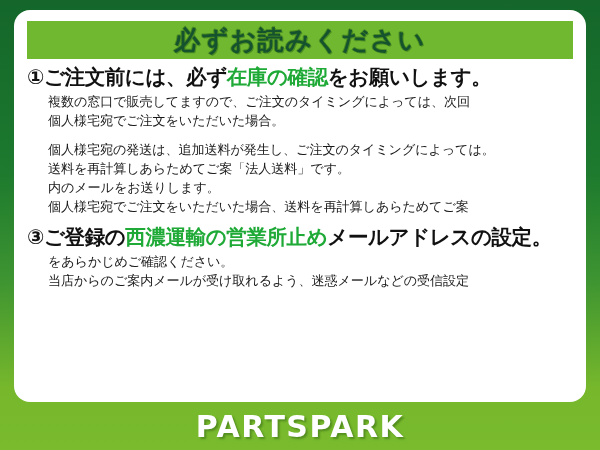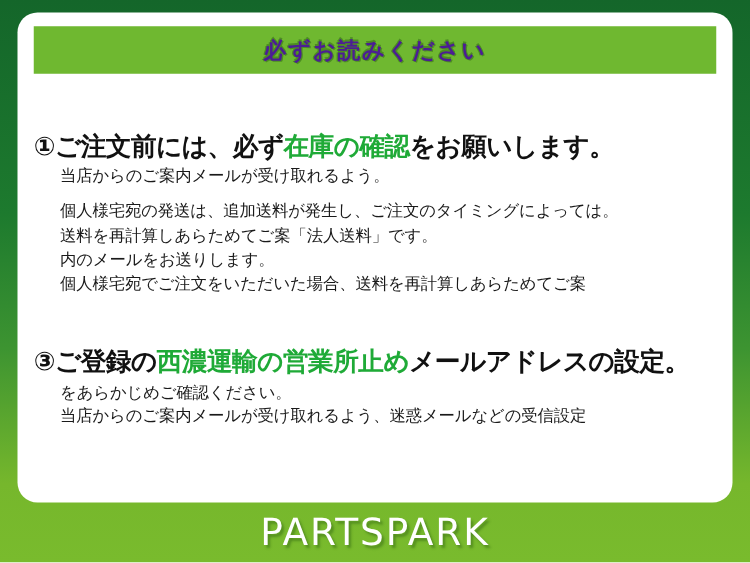--- a/index.html
+++ b/index.html
@@ -53,8 +53,8 @@
     justify-content: center;
   }
   .title-text {
-    color: #4c1d95;
-    font-size: 18px;
+    color: #14532d;
+    font-size: 26px;
     font-weight: bold;
     letter-spacing: 1.5px;
     text-shadow: 1px 1px 0 #4d8d22, -1px 0 0 #4d8d22, 0 -1px 0 #4d8d22;

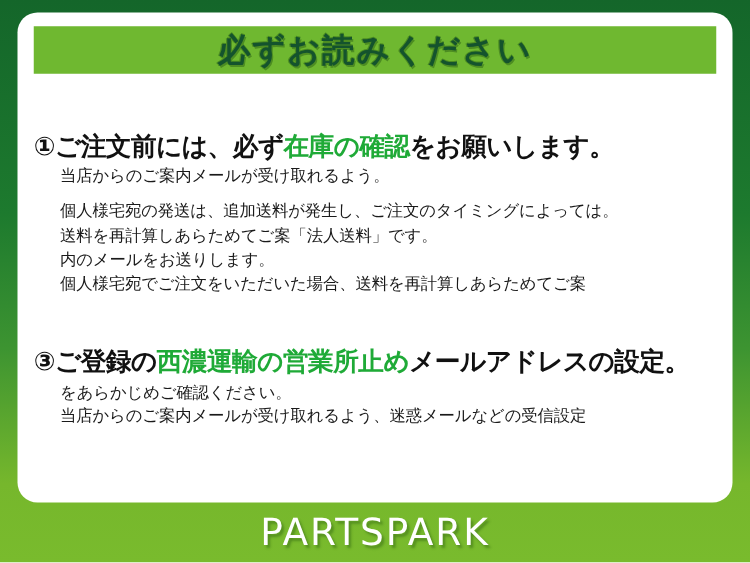--- a/index.html
+++ b/index.html
@@ -75,7 +75,6 @@
     line-height: 1.23;
     letter-spacing: -0.4px;
     white-space: nowrap;
-    margin-top: 40px;
   }
   .item-head.wrap {
     white-space: normal;

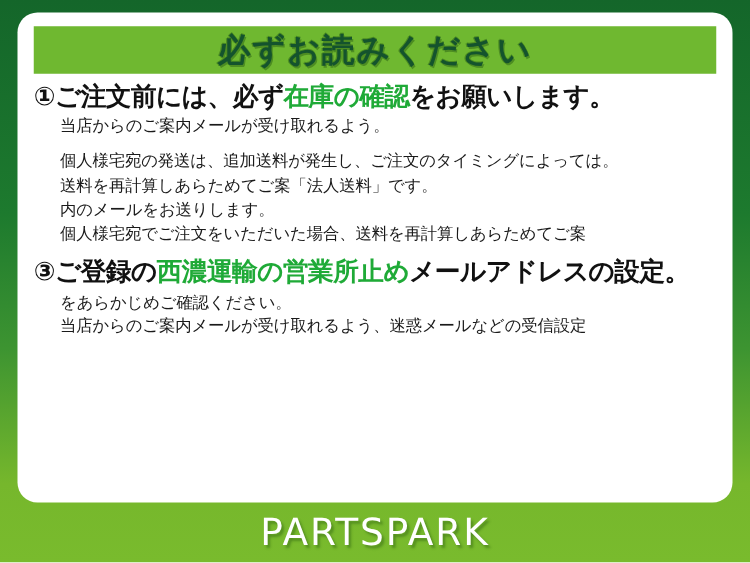--- a/index.html
+++ b/index.html
@@ -137,6 +137,7 @@
           <span class="marker">①</span><span>ご注文前には、必ず</span><span class="hl">在庫の確認</span><span>をお願いします。</span>
         </div>
         <div class="item-body">
+          <div>複数の窓口で販売してますので、ご注文のタイミングによっては、次回</div>
           <div>当店からのご案内メールが受け取れるよう。</div>
         </div>
       </div>

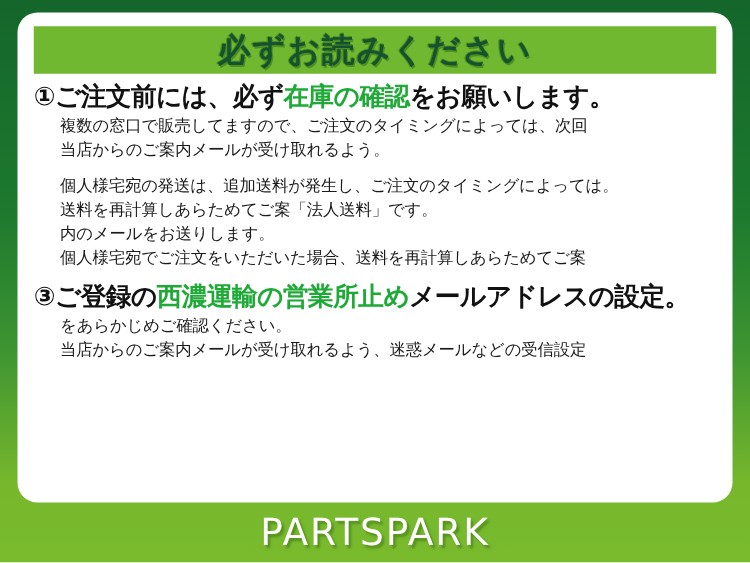--- a/index.html
+++ b/index.html
@@ -138,7 +138,7 @@
         </div>
         <div class="item-body">
           <div>複数の窓口で販売してますので、ご注文のタイミングによっては、次回</div>
-          <div>当店からのご案内メールが受け取れるよう。</div>
+          <div>個人様宅宛でご注文をいただいた場合。</div>
         </div>
       </div>
 

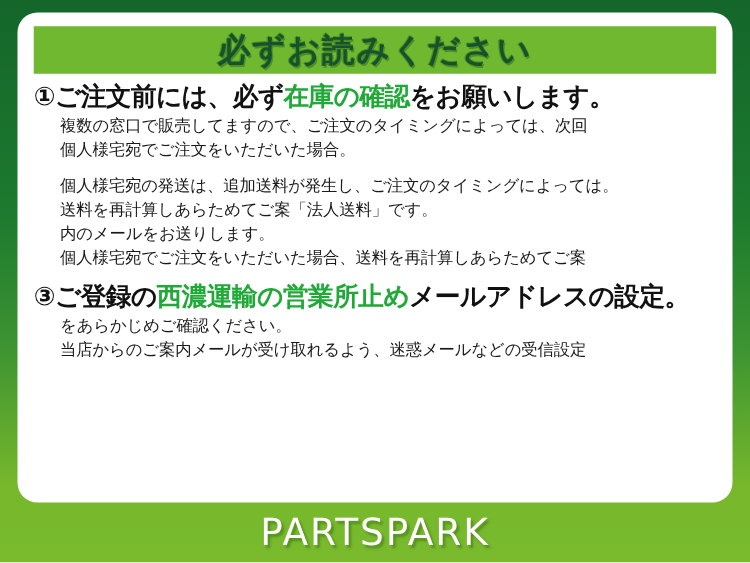--- a/index.html
+++ b/index.html
@@ -114,7 +114,7 @@
   .brand {
     color: #ffffff;
     font-size: 30px;
-    font-weight: normal;
+    font-weight: bold;
     letter-spacing: 1.5px;
     text-shadow: 2px 2px 2px rgba(40,90,15,.45);
   }

